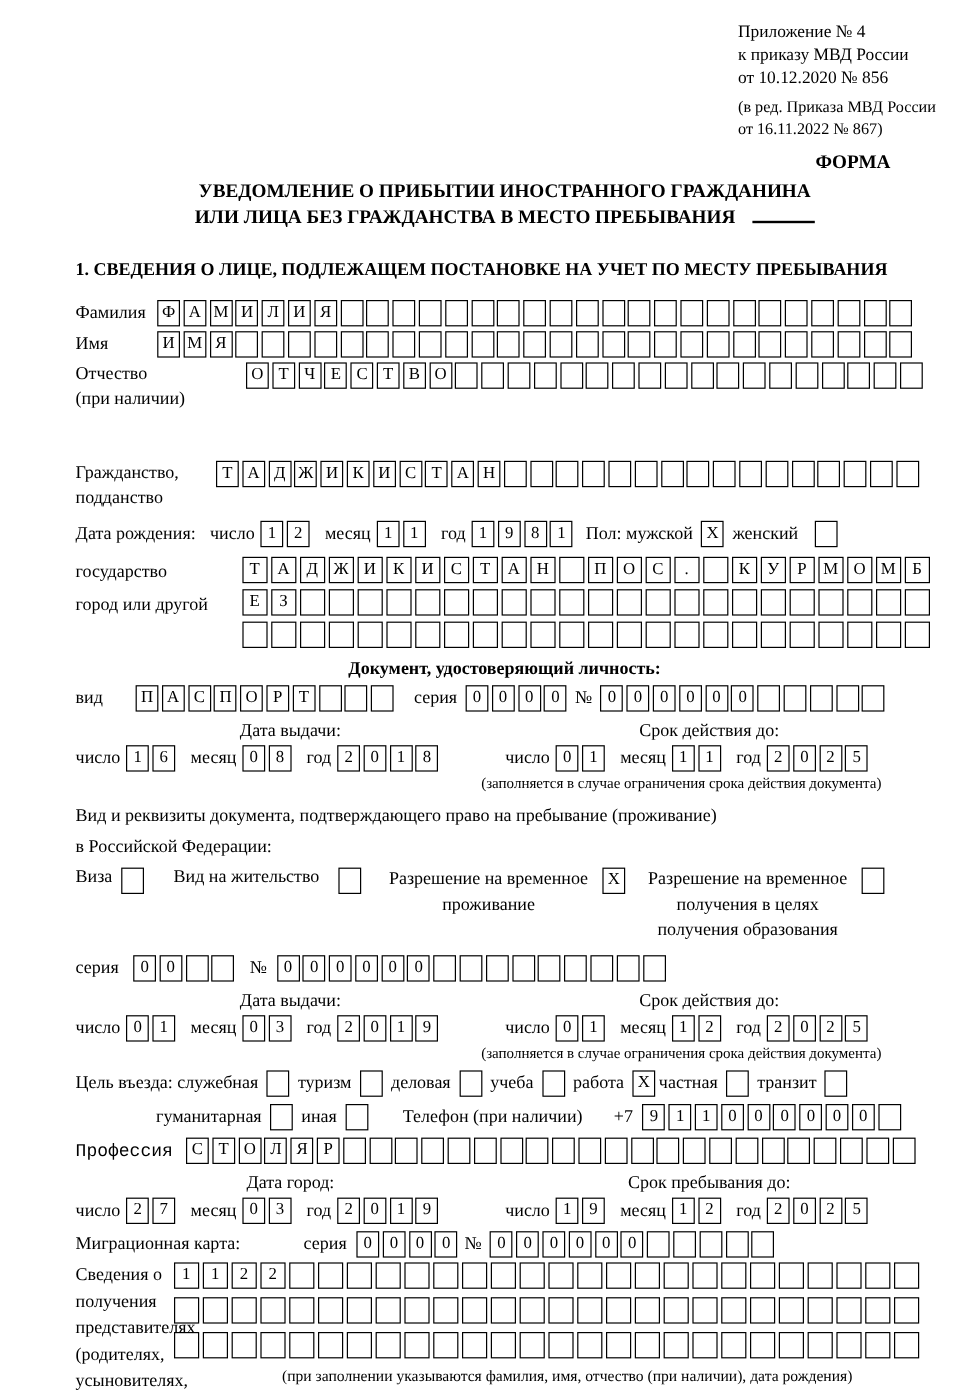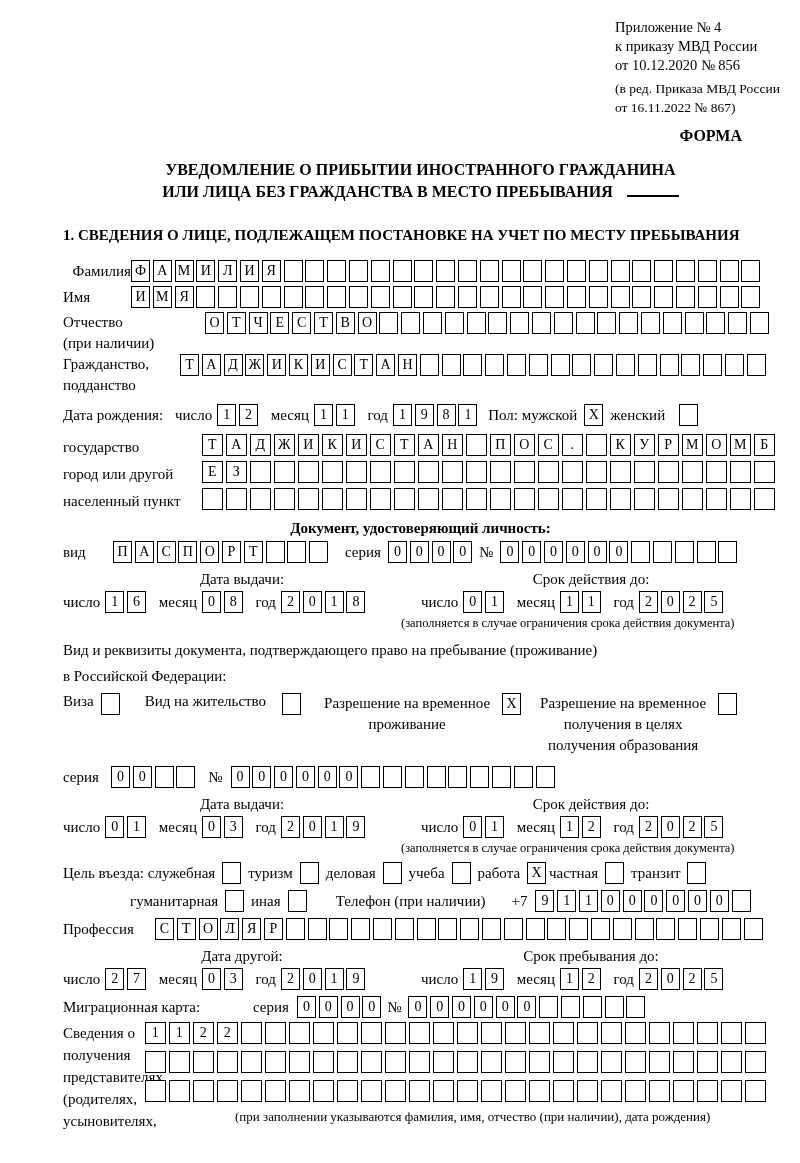--- a/index.html
+++ b/index.html
@@ -25,7 +25,7 @@
   .top-right .grp2 { margin-top:4px; font-size:13.5px; }
   .forma { text-align:right; padding-right:36px; font-size:16px; font-weight:bold; margin-top:10px; }
 
-  .title { text-align:center; font-weight:bold; font-size:16px; line-height:22px; margin-top:14px; }
+  .title { text-align:center; font-weight:bold; font-size:16px; line-height:22px; margin-top:4px; }
   .uline { display:inline-block; width:52px; border-bottom:2.5px solid #000; margin-left:14px; }
 
   .sec1 { font-weight:bold; font-size:15px; margin-top:24px; }

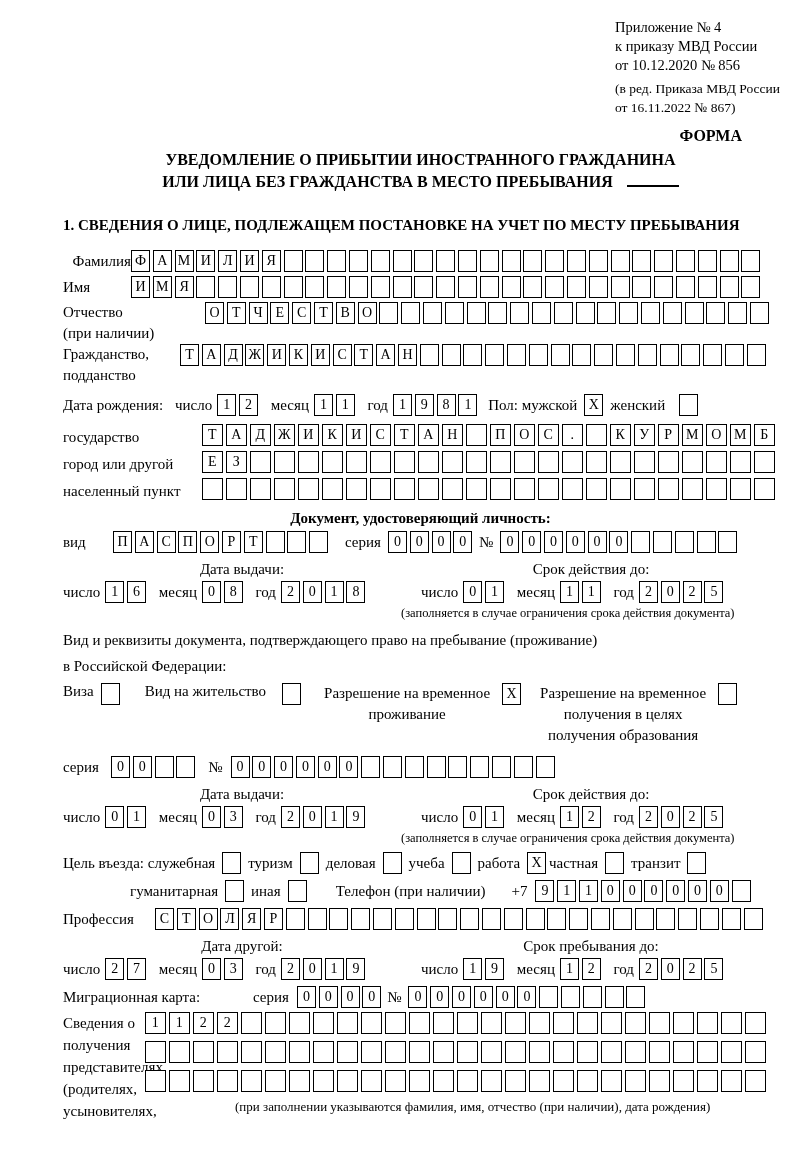--- a/index.html
+++ b/index.html
@@ -33,7 +33,7 @@
   .frow { display:flex; align-items:center; }
   .ftop { display:flex; align-items:flex-start; }
 
-  .mt4{margin-top:4px;} .mt6{margin-top:6px;} .mt8{margin-top:8px;} .mt10{margin-top:10px;} .mt16{margin-top:16px;text-align:right;}
+  .mt4{margin-top:4px;} .mt6{margin-top:6px;} .mt8{margin-top:8px;} .mt10{margin-top:10px;} .mt16{margin-top:16px;}
 
   .lab-surname { width:68px; }
   .lab-2line { width:142px; font-size:15px; line-height:21px; }

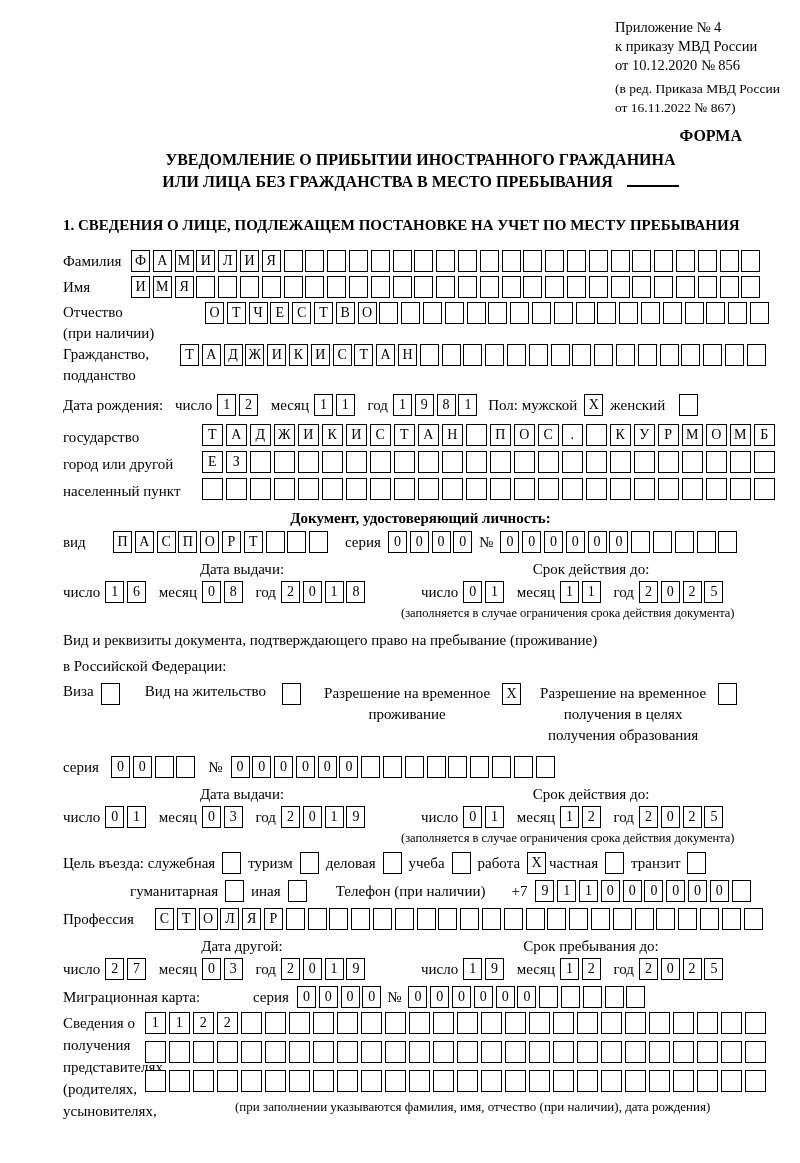--- a/index.html
+++ b/index.html
@@ -31,7 +31,7 @@
   .sec1 { font-weight:bold; font-size:15px; margin-top:24px; }
 
   .frow { display:flex; align-items:center; }
-  .ftop { display:flex; align-items:flex-start; }
+  .ftop { display:flex; align-items:flex-start;margin-top:40px; }
 
   .mt4{margin-top:4px;} .mt6{margin-top:6px;} .mt8{margin-top:8px;} .mt10{margin-top:10px;} .mt16{margin-top:16px;}
 

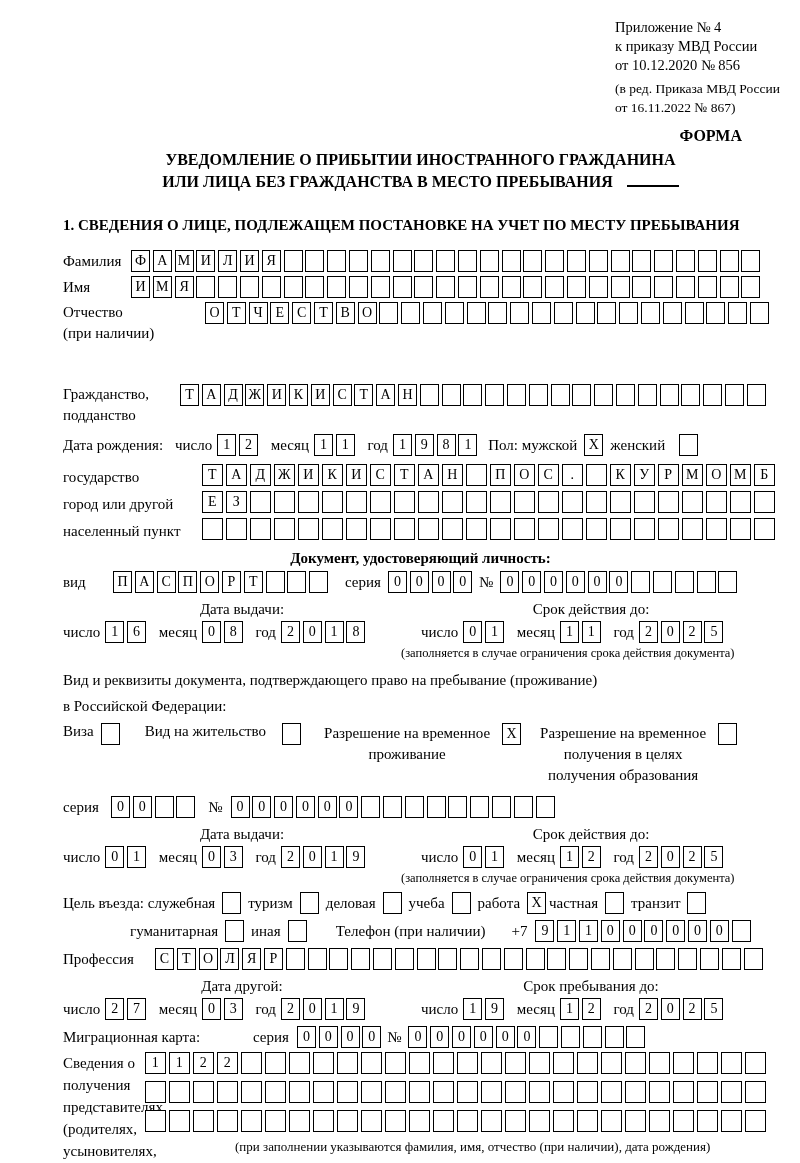--- a/index.html
+++ b/index.html
@@ -261,7 +261,6 @@
     <div class="lab-2line" style="line-height:27px;">
       <div>государство</div>
       <div>город или другой</div>
-      <div>населенный пункт</div>
     </div>
     <div class="bp-rows">
       <div class="cells">

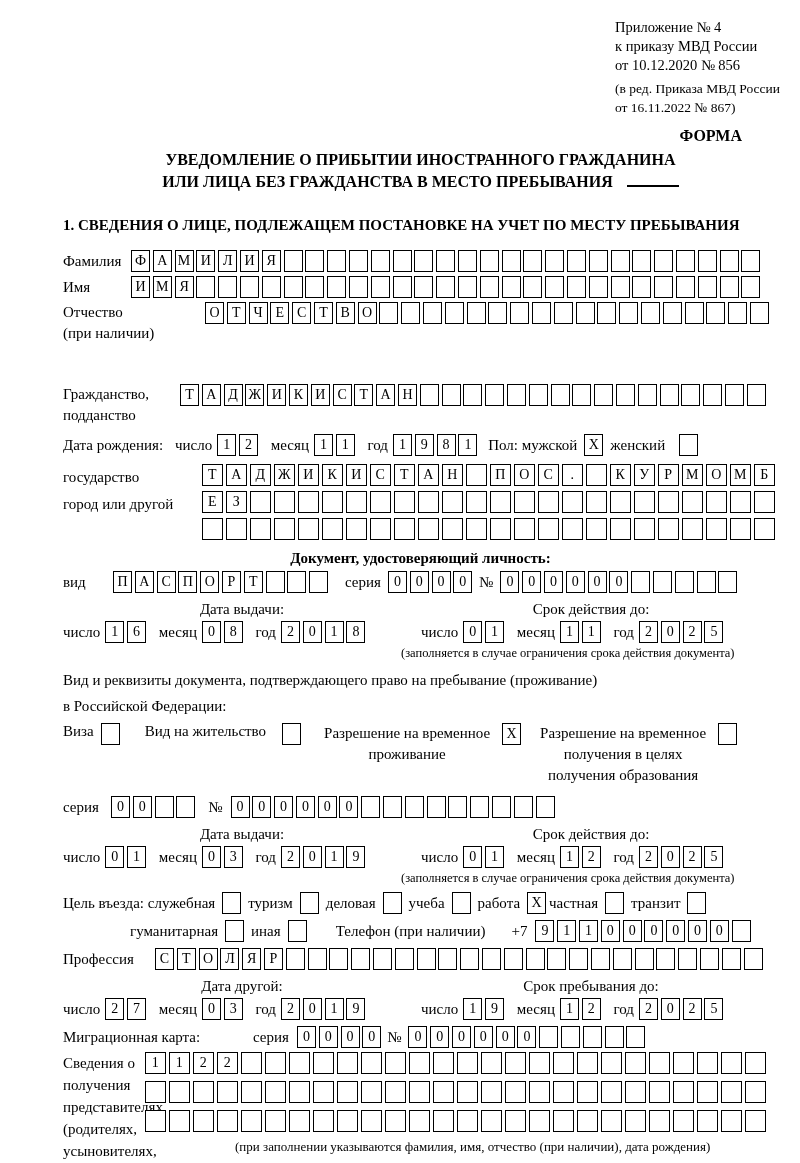--- a/index.html
+++ b/index.html
@@ -39,7 +39,7 @@
   .lab-2line { width:142px; font-size:15px; line-height:21px; }
   .lab-cit { width:117px; font-size:15px; line-height:21px; }
   .lab-kind { width:50px; }
-  .lab-prof { width:92px; }
+  .lab-prof { width:92px;font-family:Liberation Mono, monospace; }
 
   .bp-rows .cells { margin-bottom:5px; }
 

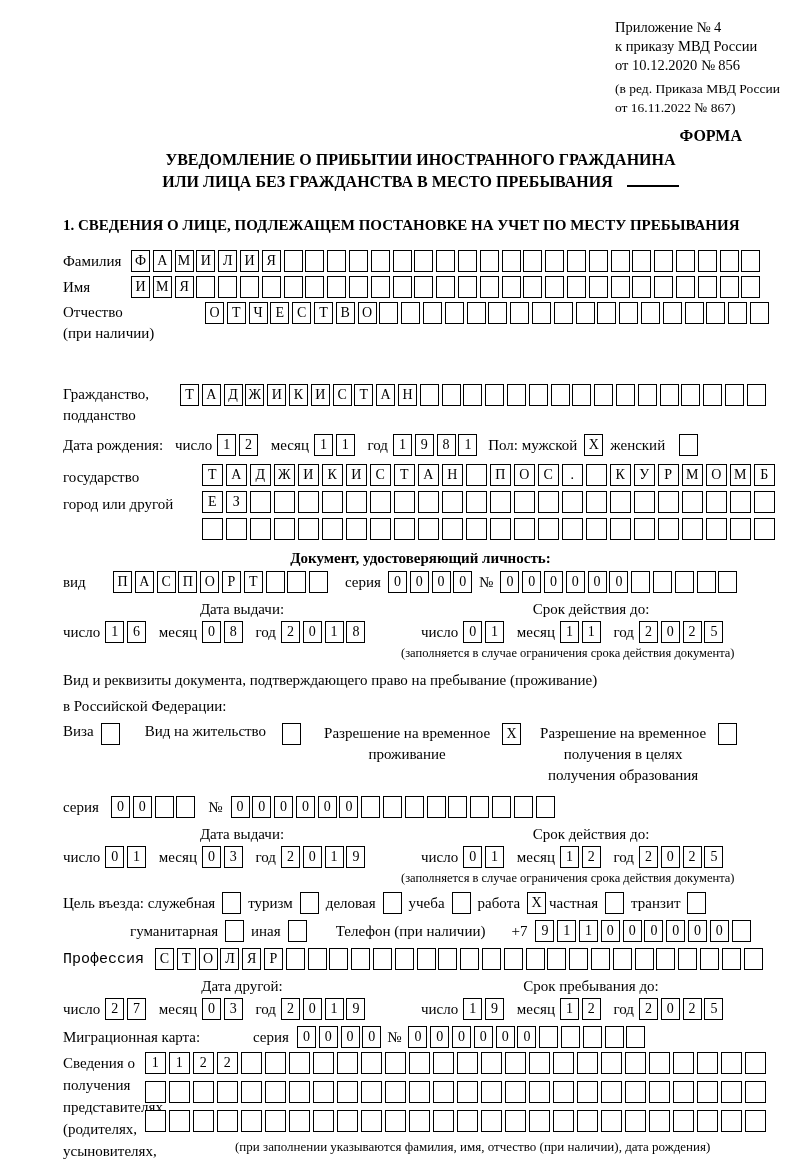--- a/index.html
+++ b/index.html
@@ -604,7 +604,7 @@
 
   <div class="dblock">
     <div class="dhead">
-      <span class="h1">Дата другой:</span>
+      <span class="h1">Дата город:</span>
       <span class="h2">Срок пребывания до:</span>
     </div>
     <div class="drow">

